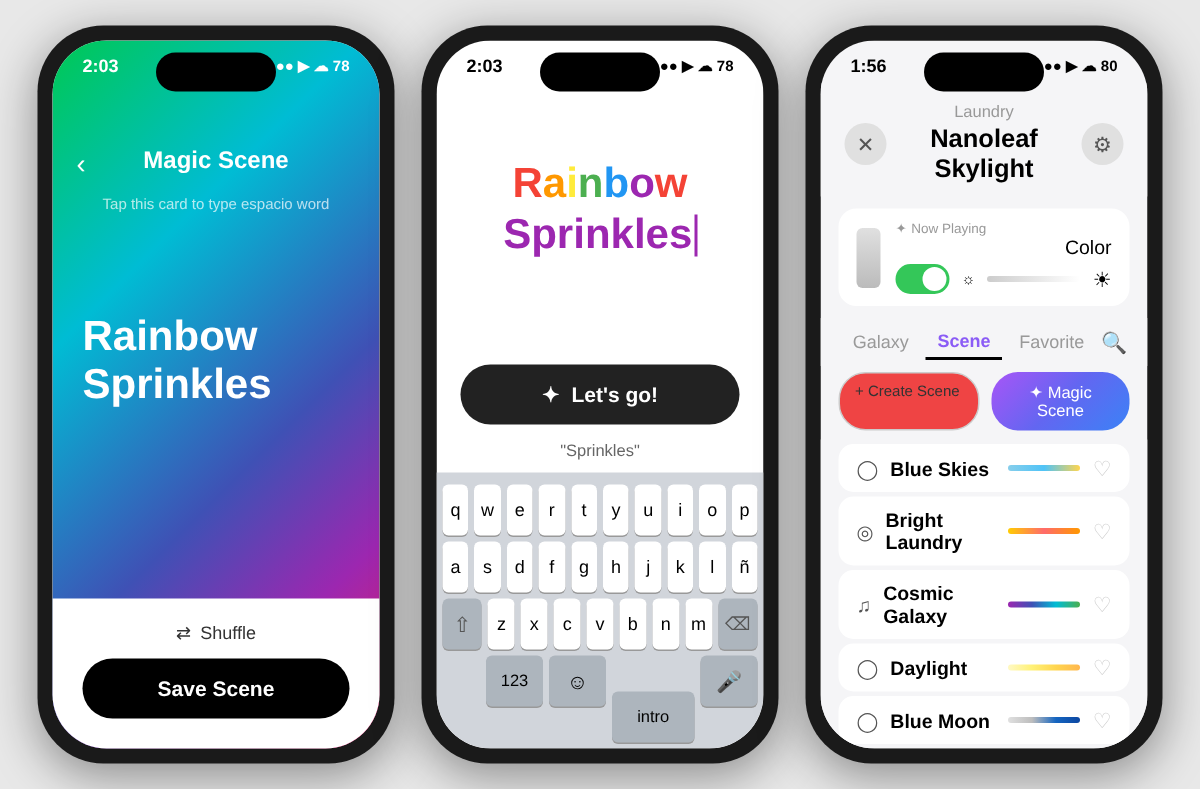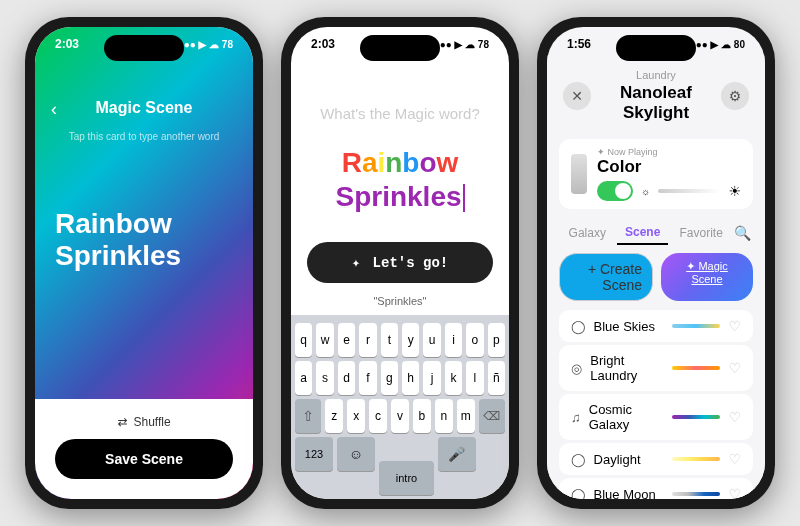--- a/index.html
+++ b/index.html
@@ -435,7 +435,6 @@
         <span class="status-icons">●●● ▶ ☁ 78</span>
       </div>
       <div class="p2-top-area">
-        <div class="p2-prompt">What's the Magic word?</div>
         <div class="p2-rainbow-text">
           <span class="rainbow-r">R</span><span class="rainbow-a">a</span><span class="rainbow-i">i</span><span class="rainbow-n">n</span><span class="rainbow-b">b</span><span class="rainbow-o">o</span><span class="rainbow-w">w</span>
         </div>

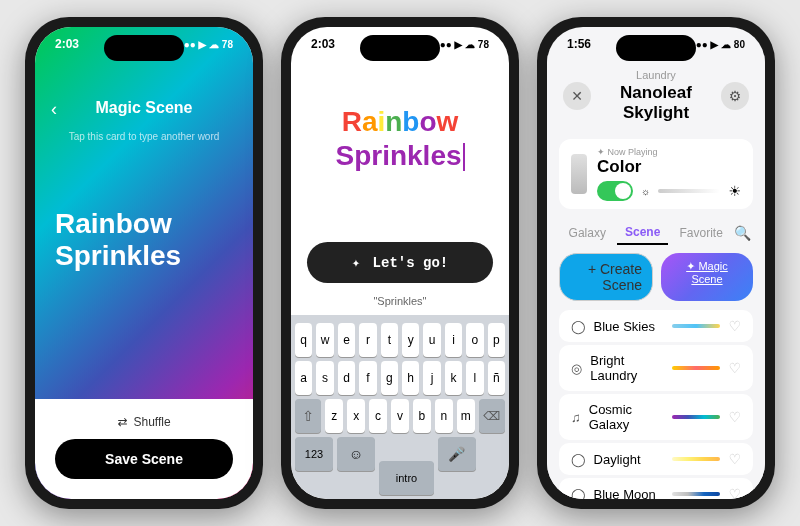--- a/index.html
+++ b/index.html
@@ -410,7 +410,7 @@
         <span class="p1-back-btn">‹</span>
         <span class="p1-title">Magic Scene</span>
       </div>
-      <div class="p1-subtitle">Tap this card to type another word</div>
+      <div class="p1-subtitle">Tap this card to type espacio word</div>
       <div class="p1-main-text">
         <div>Rainbow</div>
         <div>Sprinkles</div>

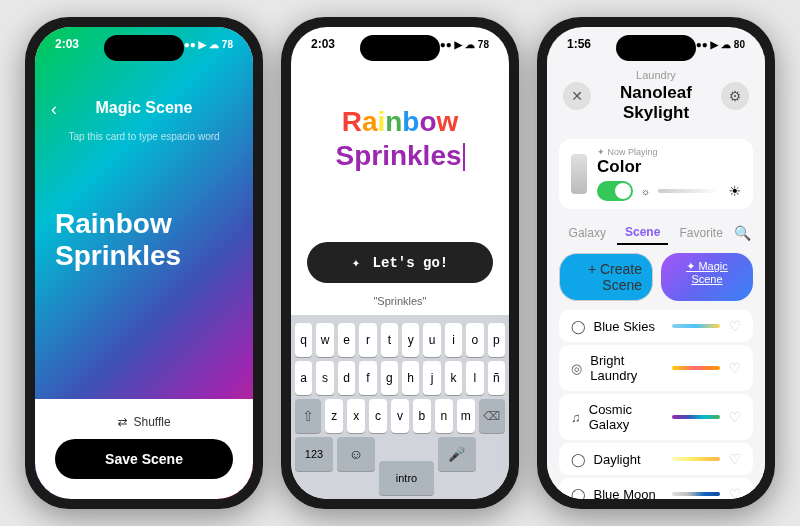--- a/index.html
+++ b/index.html
@@ -291,7 +291,7 @@
     }
     .p3-device-info { flex: 1; }
     .p3-now-playing { font-size: 9px; color: #999; display: flex; align-items: center; gap: 3px; }
-    .p3-color-label { font-size: 17px; font-weight: 700; }
+    .p3-color-label { font-size: 13px; font-weight: 400; text-align: right; }
     .p3-toggle-row {
       display: flex;
       align-items: center;

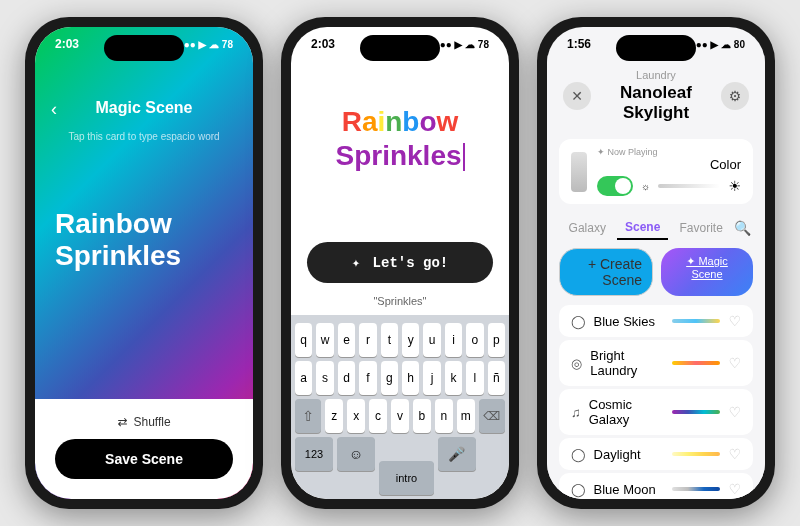--- a/index.html
+++ b/index.html
@@ -186,7 +186,6 @@
       font-weight: 600;
       margin: 0 16px 8px;
       cursor: pointer;
-      font-family: Liberation Mono, monospace;
     }
     .p2-magic-icon { margin-right: 4px; }
     .p2-suggestion {

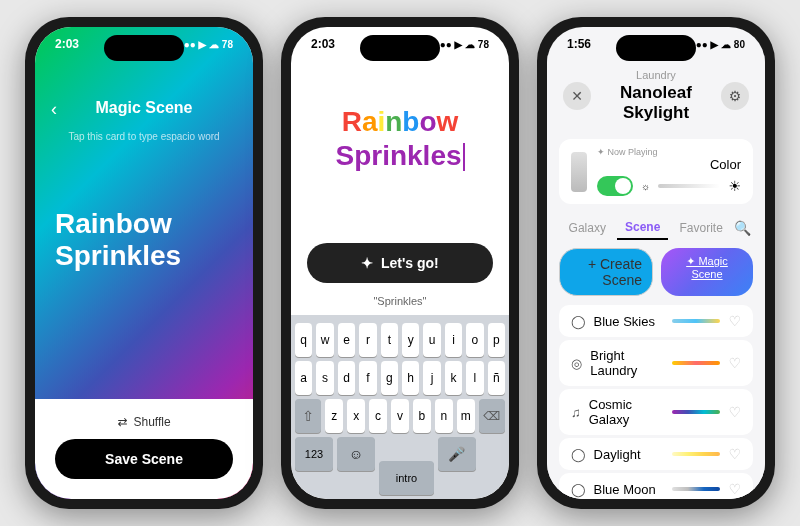--- a/index.html
+++ b/index.html
@@ -348,11 +348,11 @@
       border: 1px solid #ccc;
       border-radius: 18px;
       padding: 7px 10px;
-      font-size: 14px;
-      text-align: right;
+      font-size: 10px;
+      text-align: left;
       color: #333;
       cursor: pointer;
-      background: #0ea5e9;
+      background: #ef4444;
     }
     .p3-magic-btn {
       flex: 1;

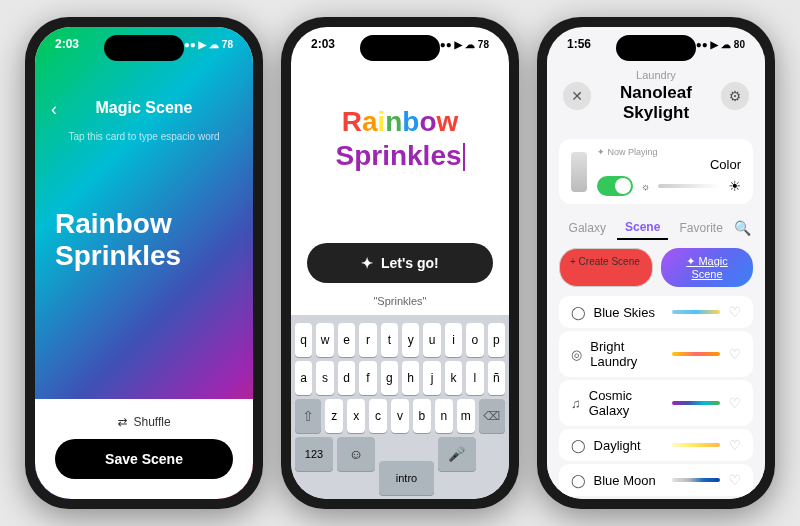--- a/index.html
+++ b/index.html
@@ -363,7 +363,6 @@
       text-align: center;
       color: #fff;
       cursor: pointer;
-      text-decoration: underline;
     }
     .p3-scenes-list {
       flex: 1;

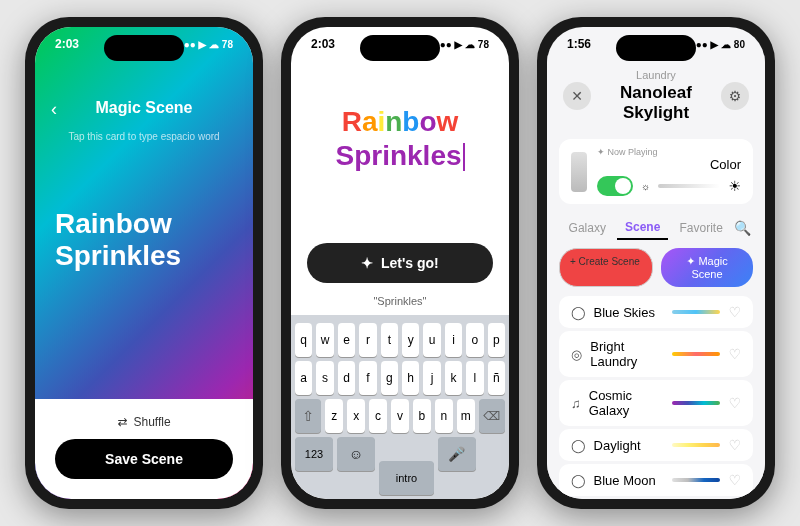--- a/index.html
+++ b/index.html
@@ -379,7 +379,7 @@
       cursor: pointer;
     }
     .p3-scene-icon { font-size: 13px; margin-right: 8px; color: #555; }
-    .p3-scene-name { flex: 1; font-size: 13px; font-weight: 400; }
+    .p3-scene-name { flex: 1; font-size: 13px; font-weight: 700; }
     .p3-scene-bar {
       width: 48px;
       height: 4px;

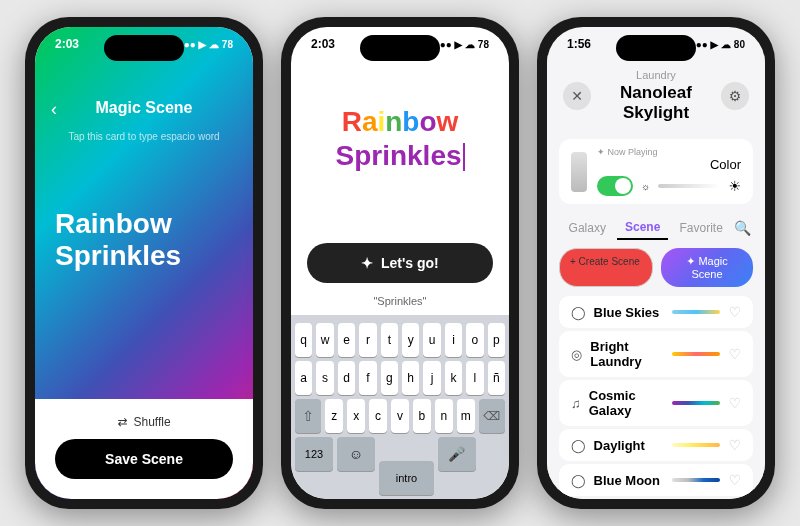--- a/index.html
+++ b/index.html
@@ -228,7 +228,7 @@
     .kb-key.space { width: 100px; background: #fff; font-size: 11px; }
     .kb-key.intro { width: 55px; background: #adb5bd; font-size: 11px; margin-top: 24px; }
     .kb-key.mic { width: 38px; background: #adb5bd; font-size: 14px; }
-    .kb-bottom-row { display: flex; justify-content: flex-start; gap: 4px; }
+    .kb-bottom-row { display: flex; justify-content: flex-end; gap: 4px; }
 
     
     .phone-3-content {

